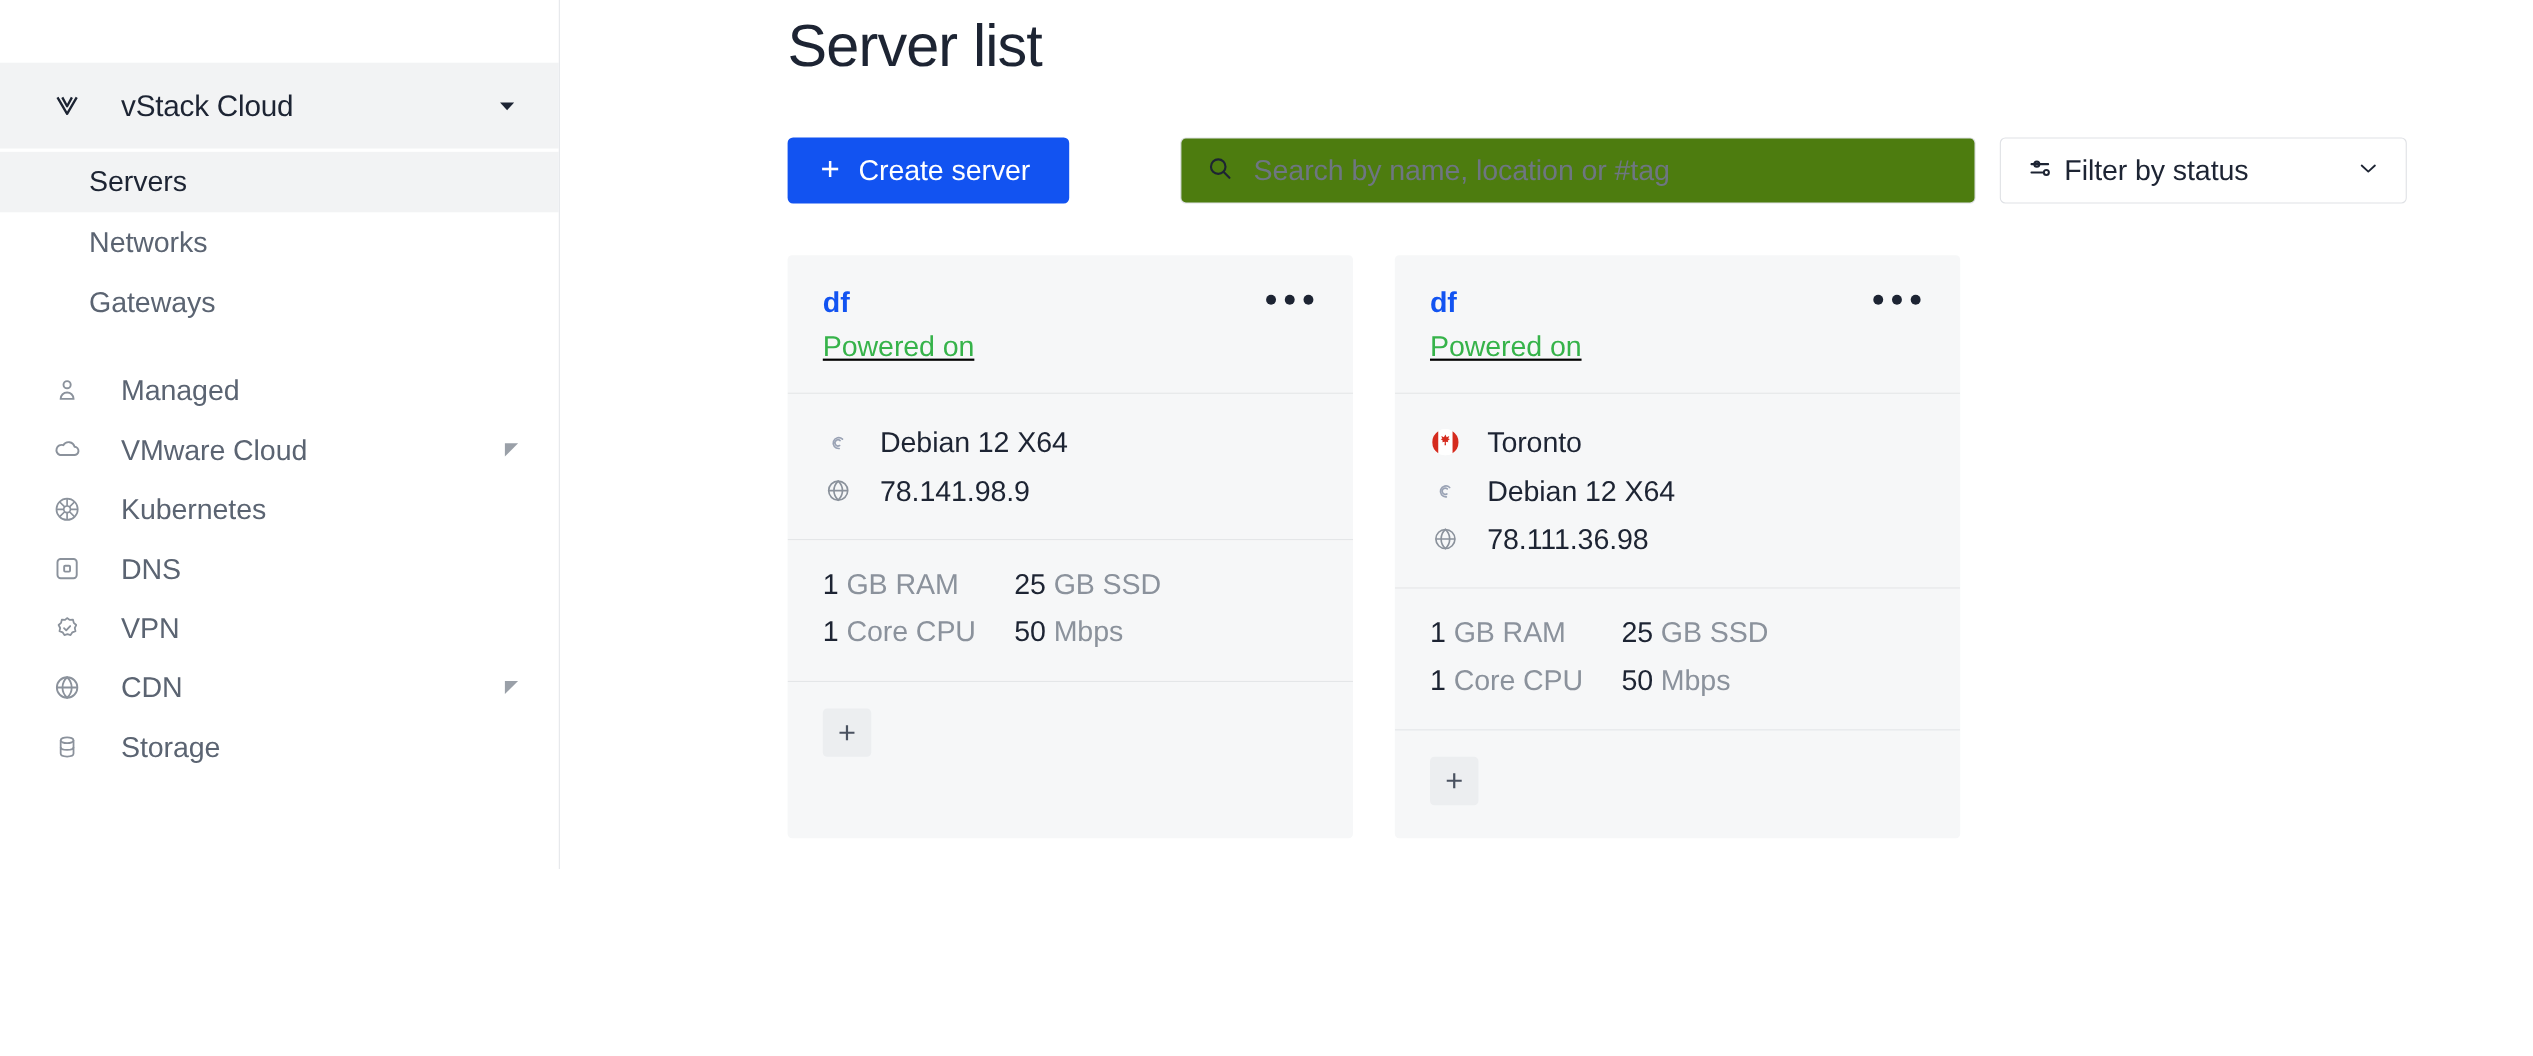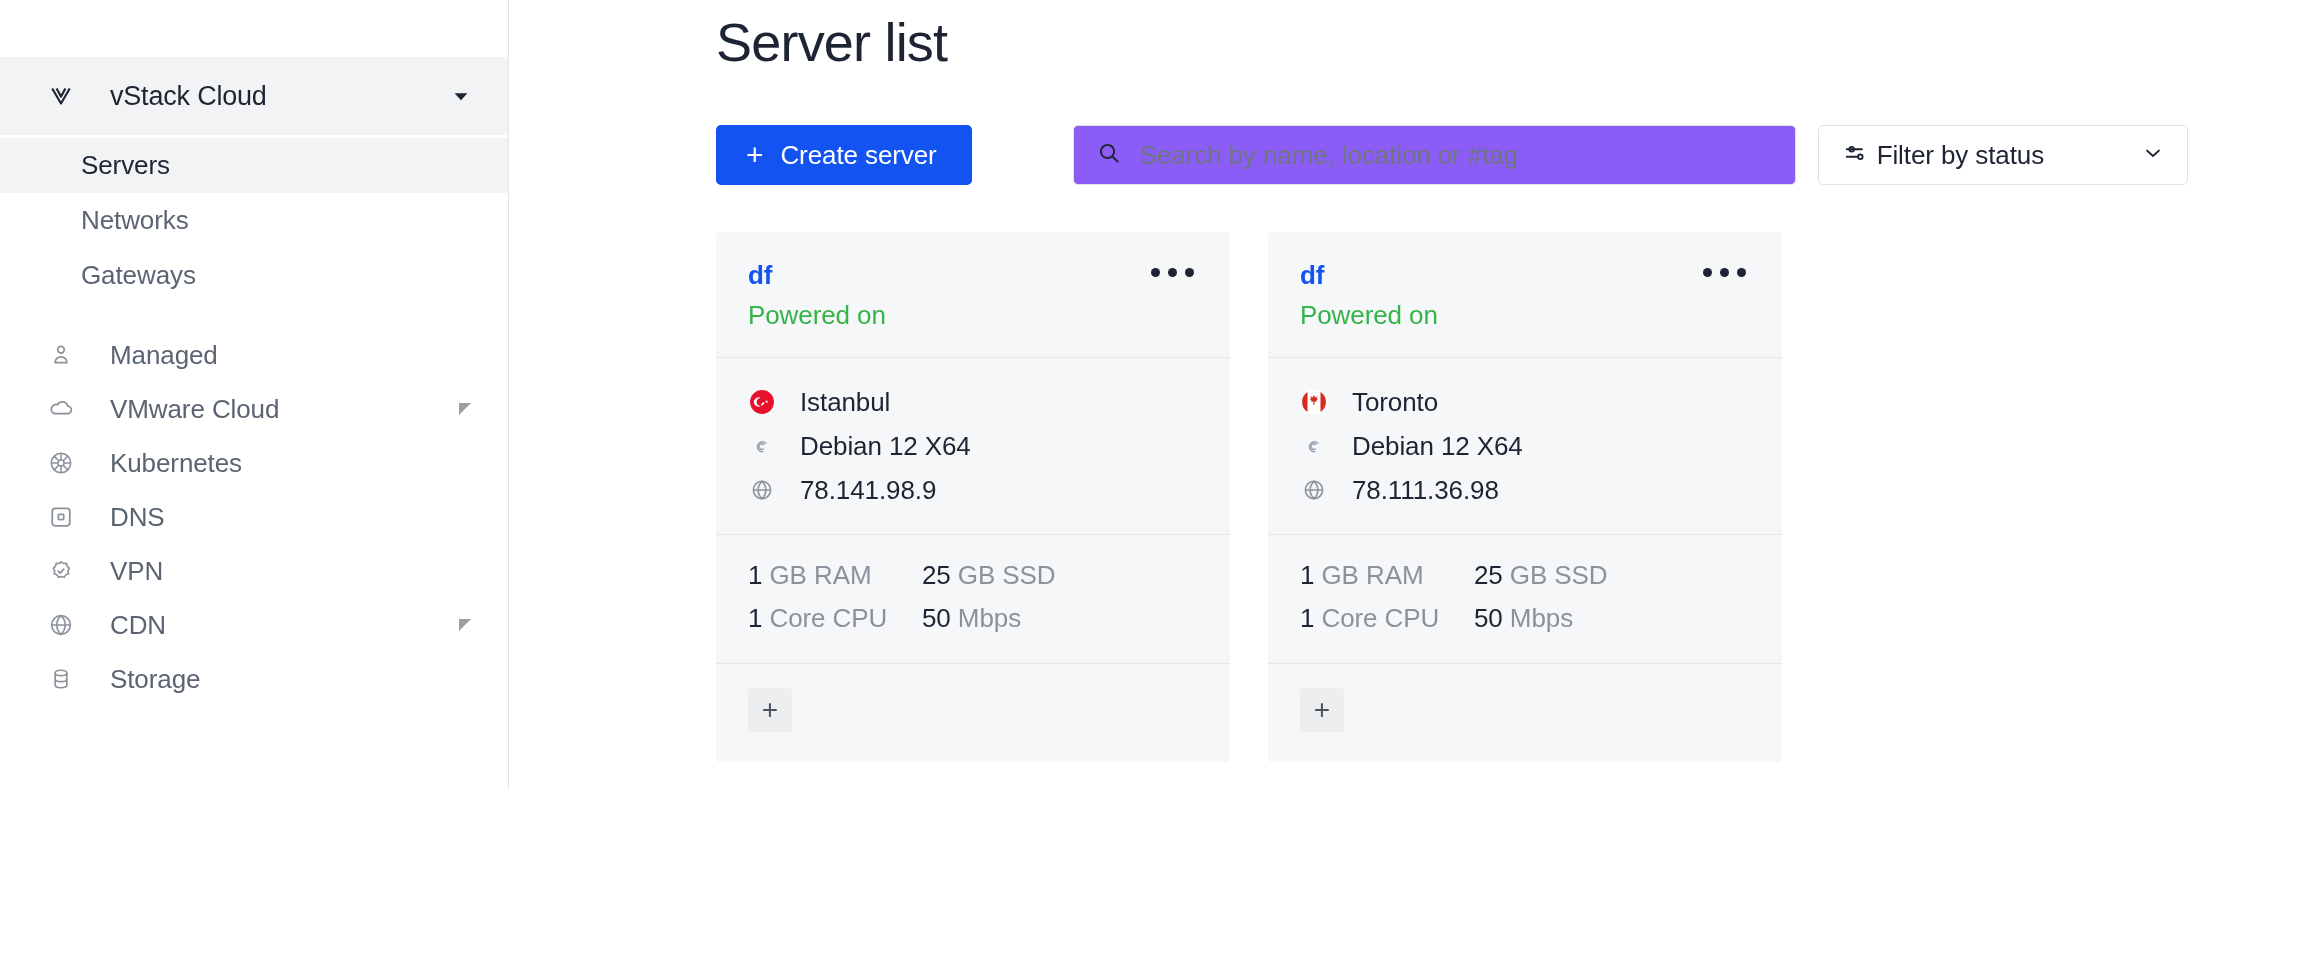--- a/index.html
+++ b/index.html
@@ -134,7 +134,7 @@
     margin-left: 101px;
     border: 1px solid #dfe1e5;
     border-radius: 5px;
-    background: #8b5cf6;
+    background: #4d7c0f;
     display: flex;
     align-items: center;
     padding: 0 22px;

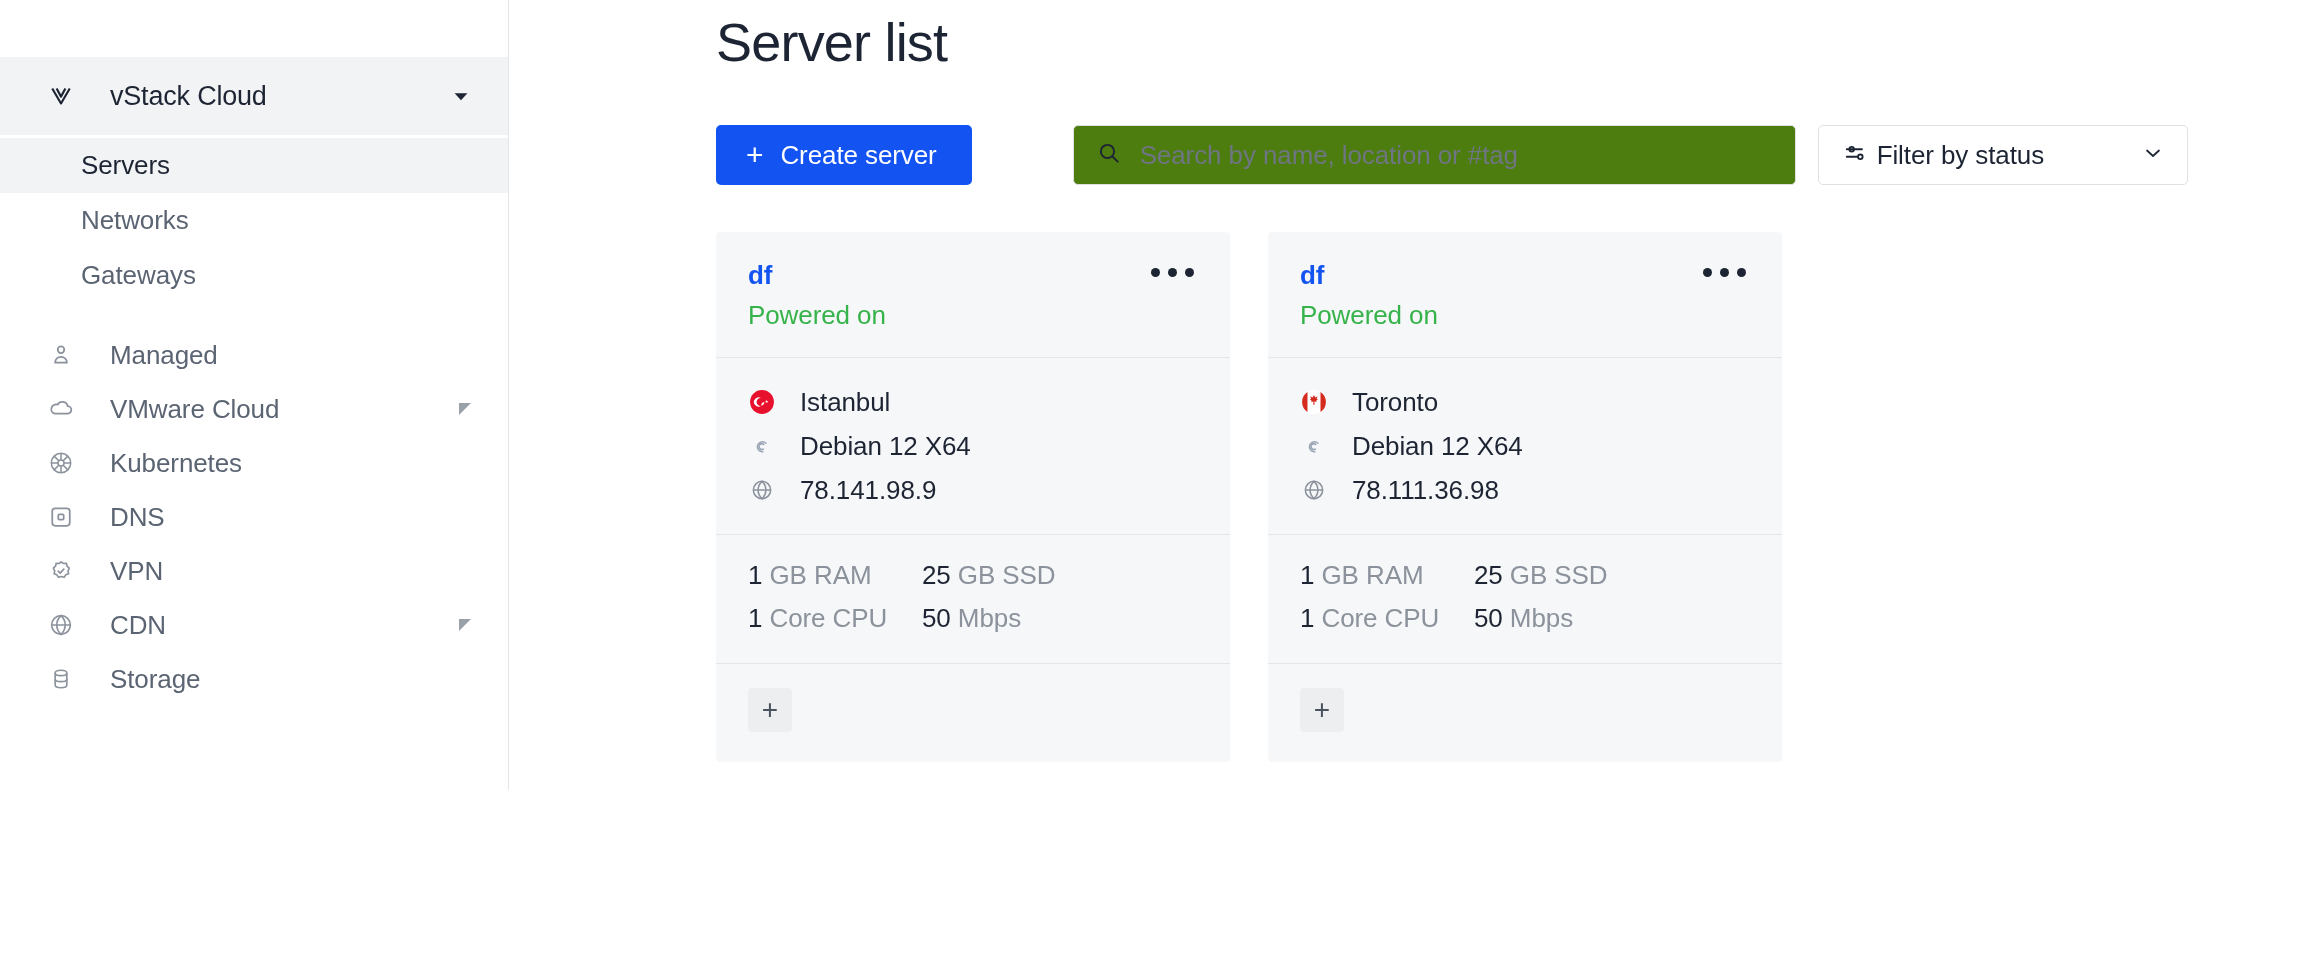--- a/index.html
+++ b/index.html
@@ -188,6 +188,7 @@
     padding: 28px 32px 26px 32px;
     position: relative;
     min-height: 104px;
+    text-decoration: underline;
   }
   .card-name {
     font-size: 26px;

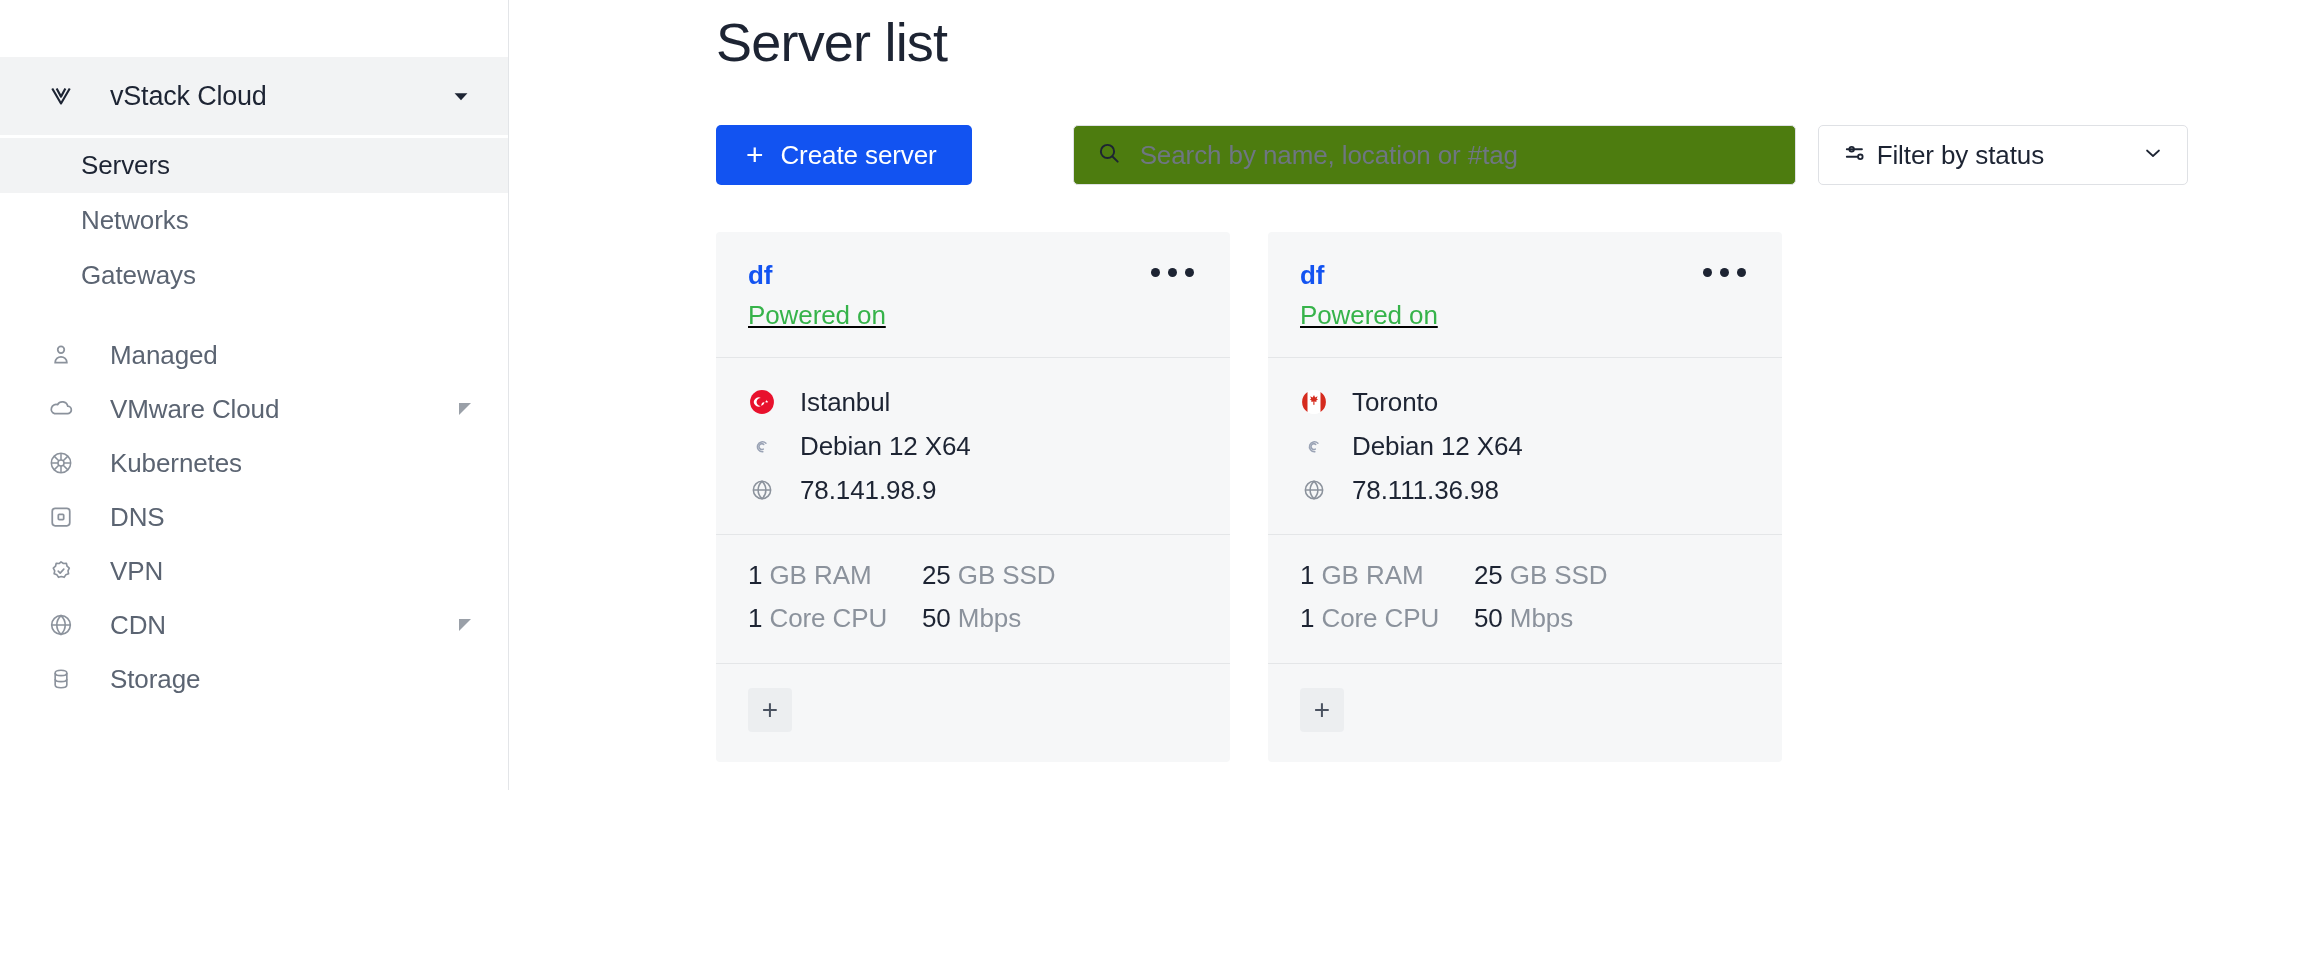--- a/index.html
+++ b/index.html
@@ -444,16 +444,6 @@
         <div class="card-body">
           <div class="info-row">
             <span class="info-icon">
-              <svg width="26" height="26" viewBox="0 0 24 24">
-                <circle cx="12" cy="12" r="11" fill="#e8112d"></circle>
-                <path d="M14.2 12a3.6 3.6 0 1 1-2.9-3.53 4.3 4.3 0 1 0 0 7.06A3.6 3.6 0 0 1 14.2 12z" fill="#fff"></path>
-                <path d="M16.3 9.9l.35 1.12 1.17.01-.94.7.34 1.12-.92-.69-.95.68.36-1.11-.94-.7 1.17-.02z" fill="#fff"></path>
-              </svg>
-            </span>
-            <span class="info-text">Istanbul</span>
-          </div>
-          <div class="info-row">
-            <span class="info-icon">
               <svg width="26" height="26" viewBox="0 0 24 24" fill="none" stroke="#9aa3b5" stroke-width="1.4" stroke-linecap="round">
                 <path d="M15.6 9.4a4.6 4.6 0 1 0-2.8 7.9"></path>
                 <path d="M13.6 10.6a2.6 2.6 0 1 0-.4 4.2"></path>

